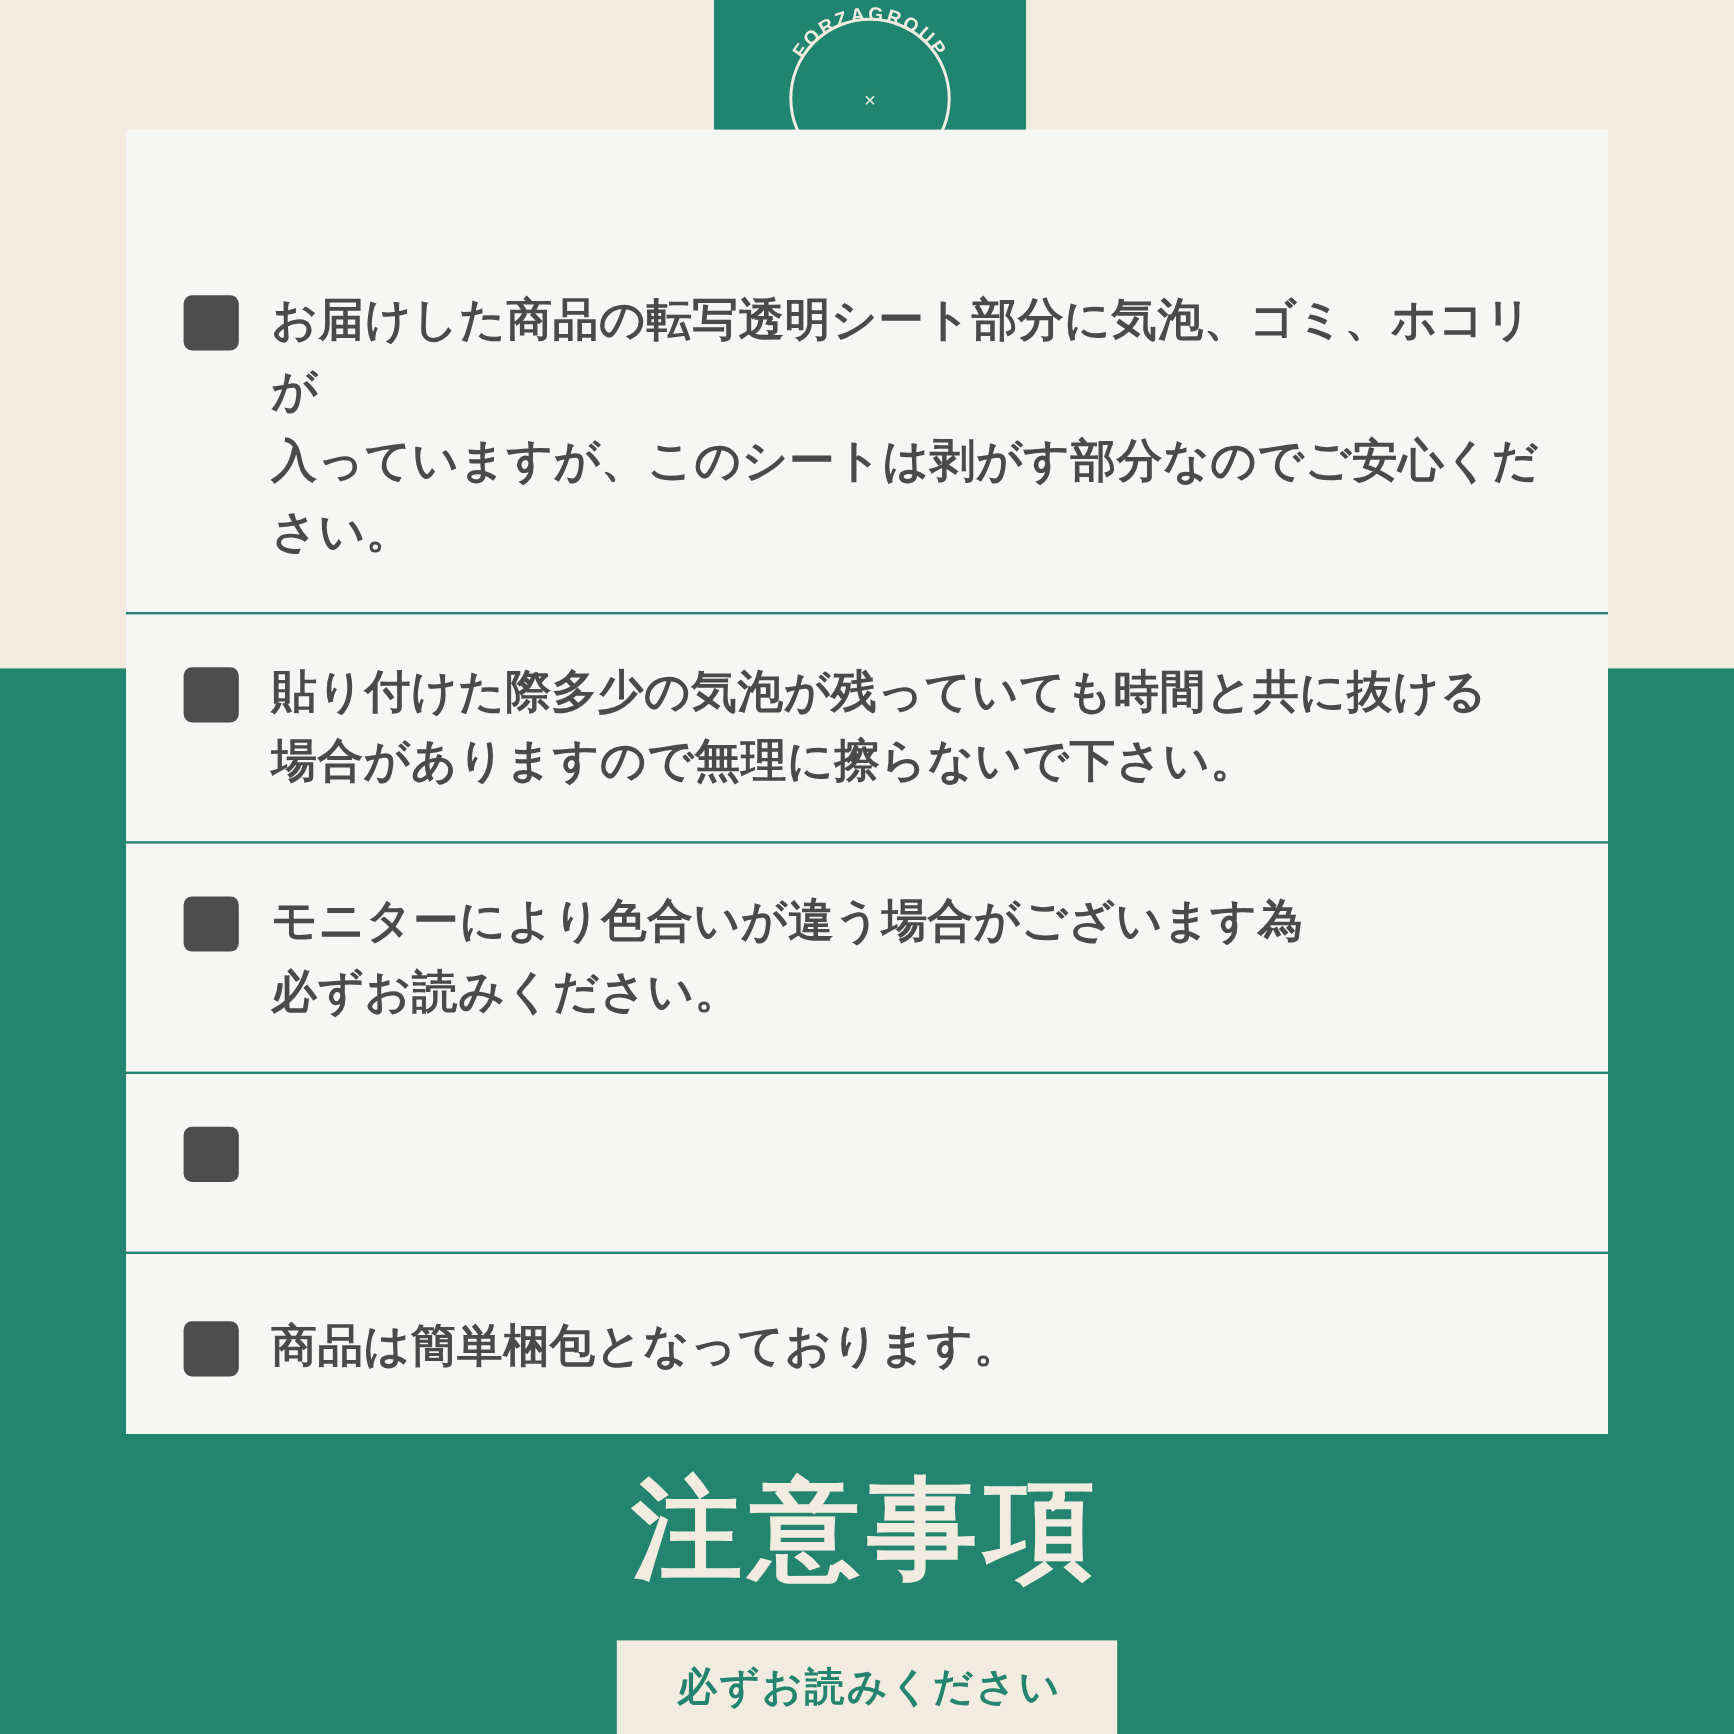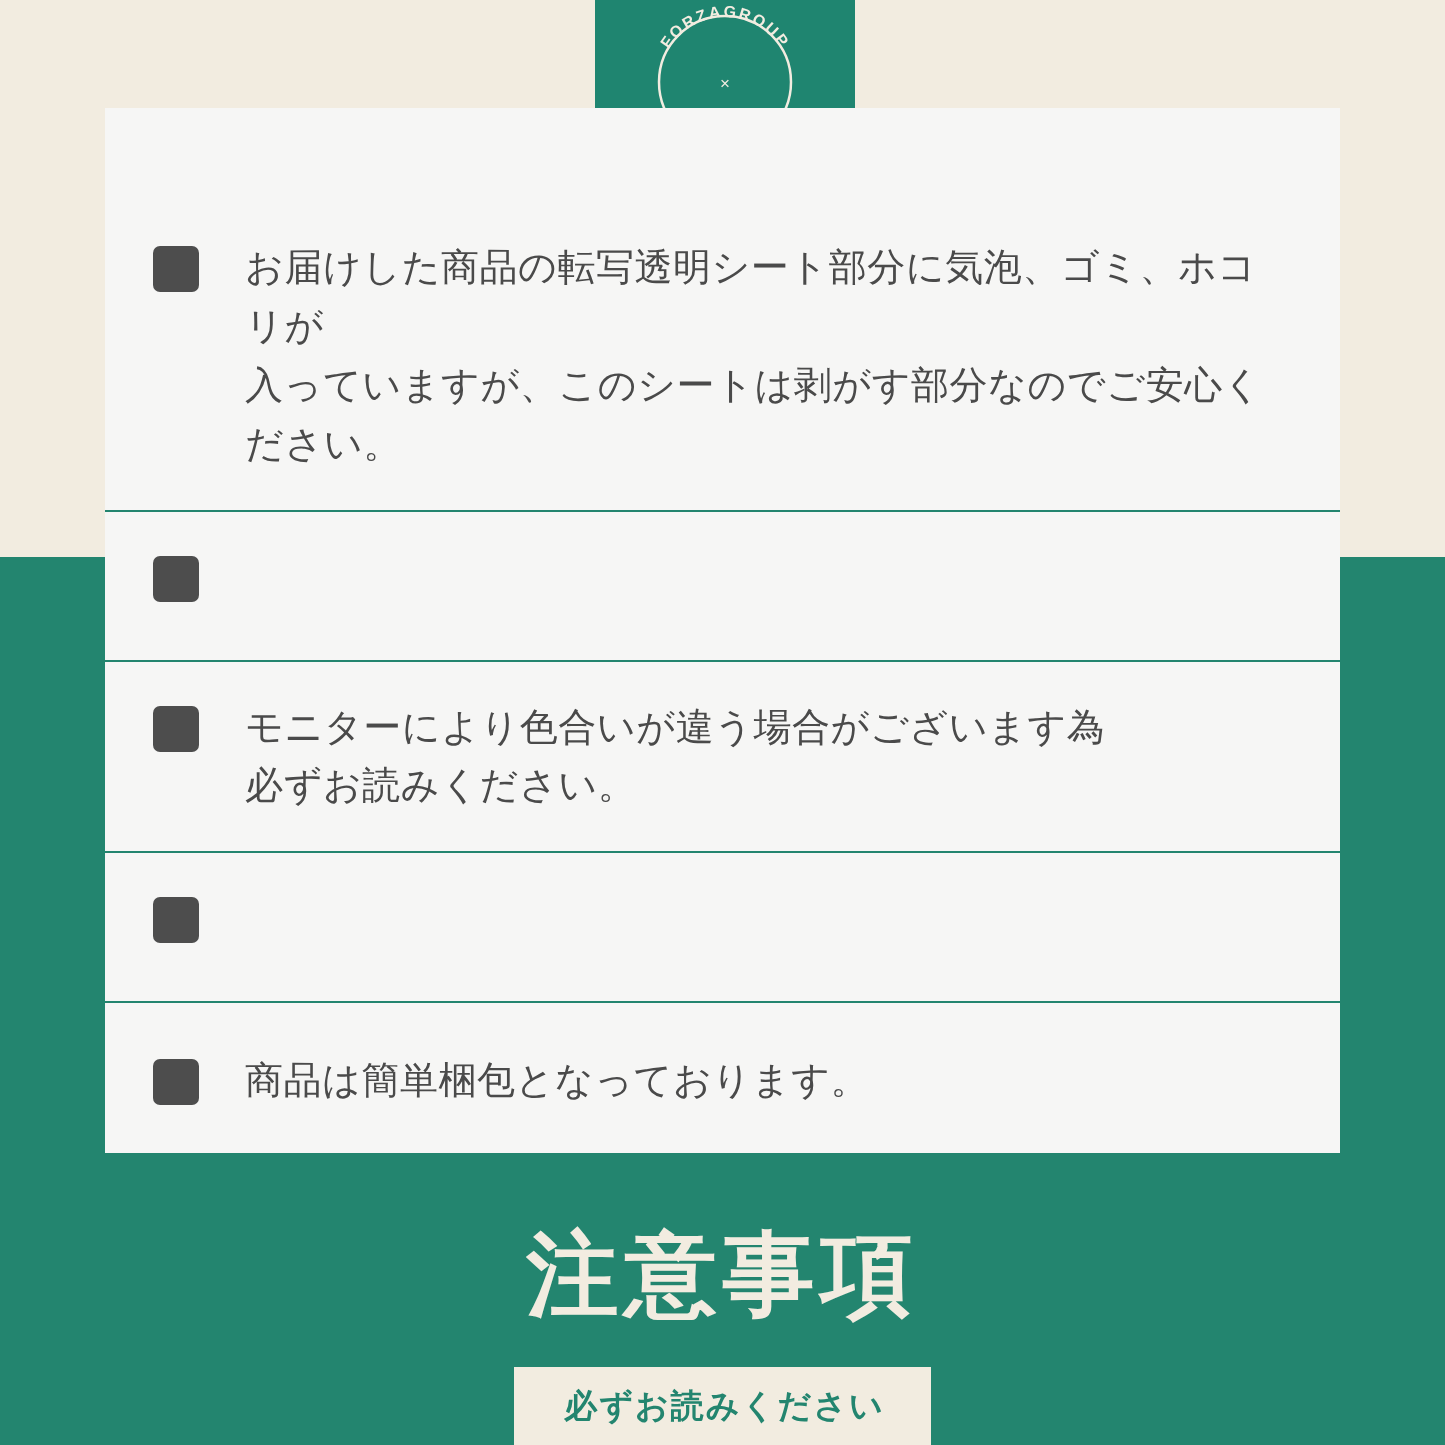--- a/index.html
+++ b/index.html
@@ -89,13 +89,13 @@
   }
 
   .notice-text {
-    margin-left: 46px;
+    margin-left: 27px;
     color: #4a4a4a;
     font-size: 38px;
     line-height: 1.55;
     letter-spacing: 0.5px;
     white-space: pre-line;
-    font-weight: 400;
+    font-weight: 700;
   }
 
   

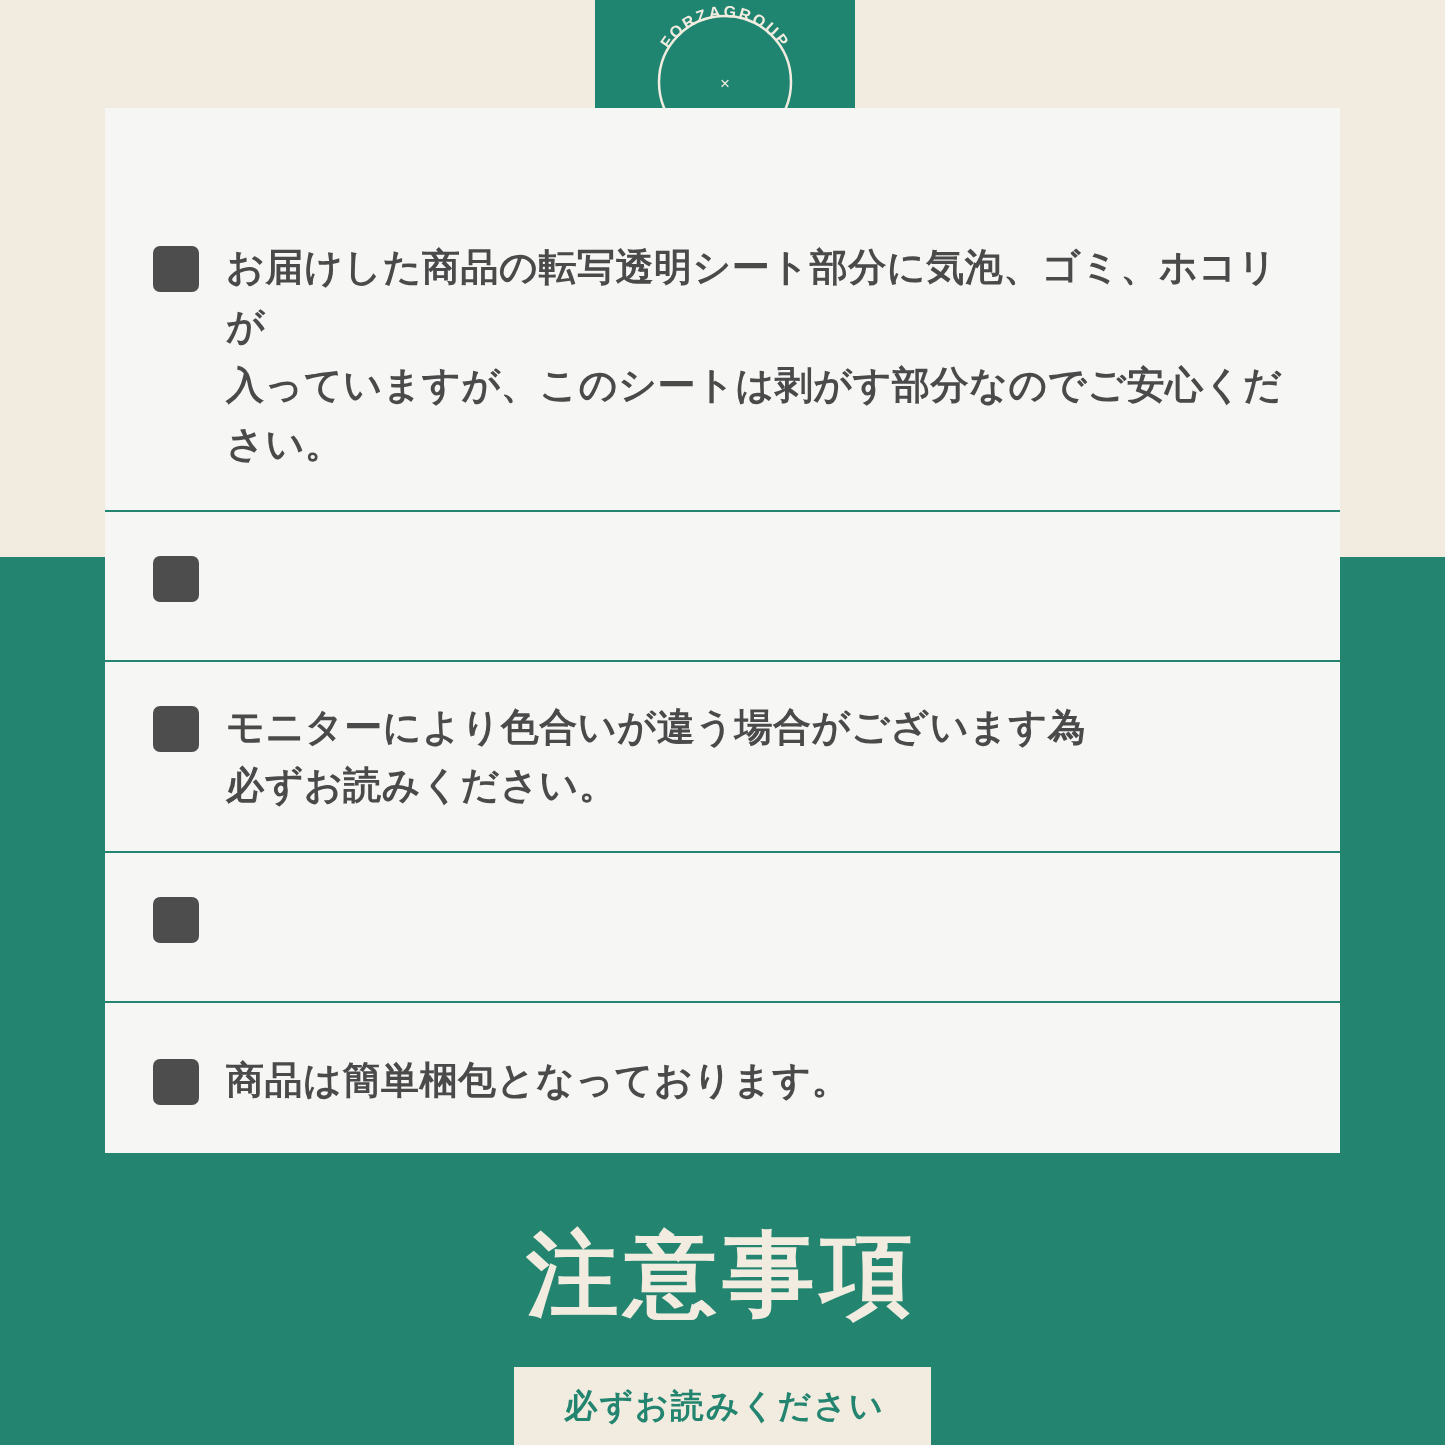--- a/index.html
+++ b/index.html
@@ -160,6 +160,8 @@
 
     <div class="notice-row">
       <div class="bullet"></div>
+      <div class="notice-text">貼り付けた際多少の気泡が残っていても時間と共に抜ける
+場合がありますので無理に擦らないで下さい。</div>
     </div>
 
     <div class="notice-row">

